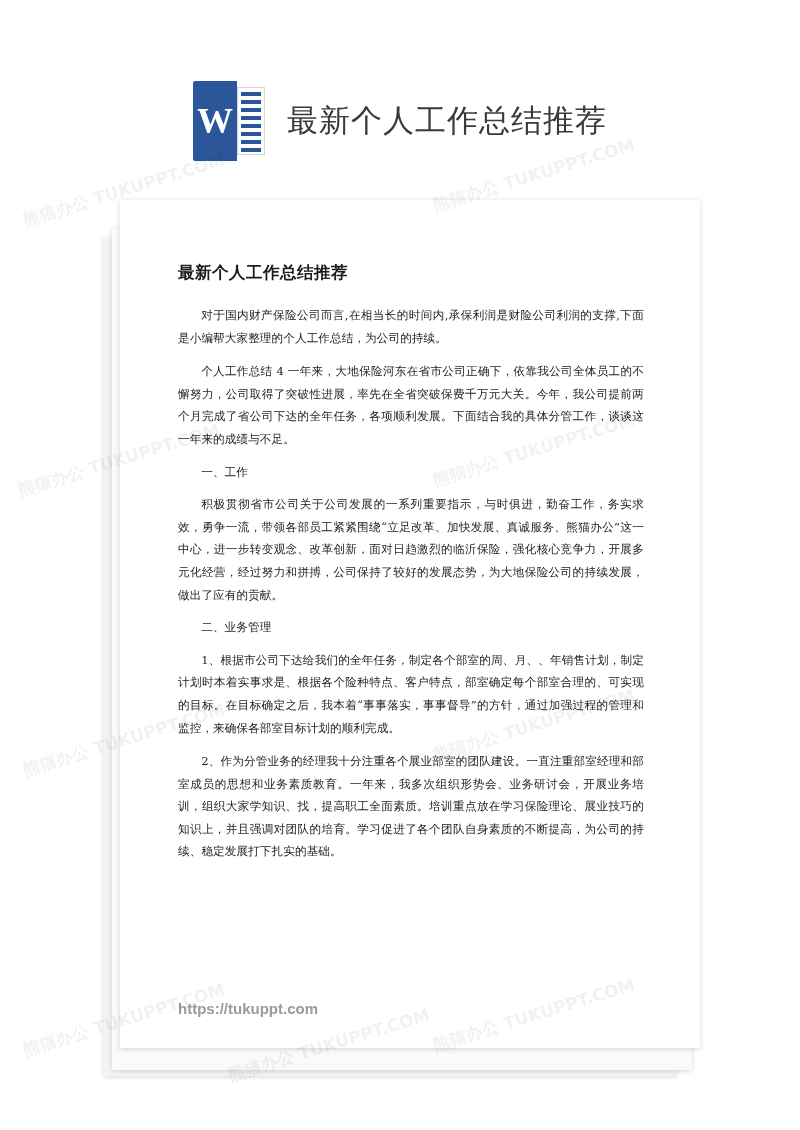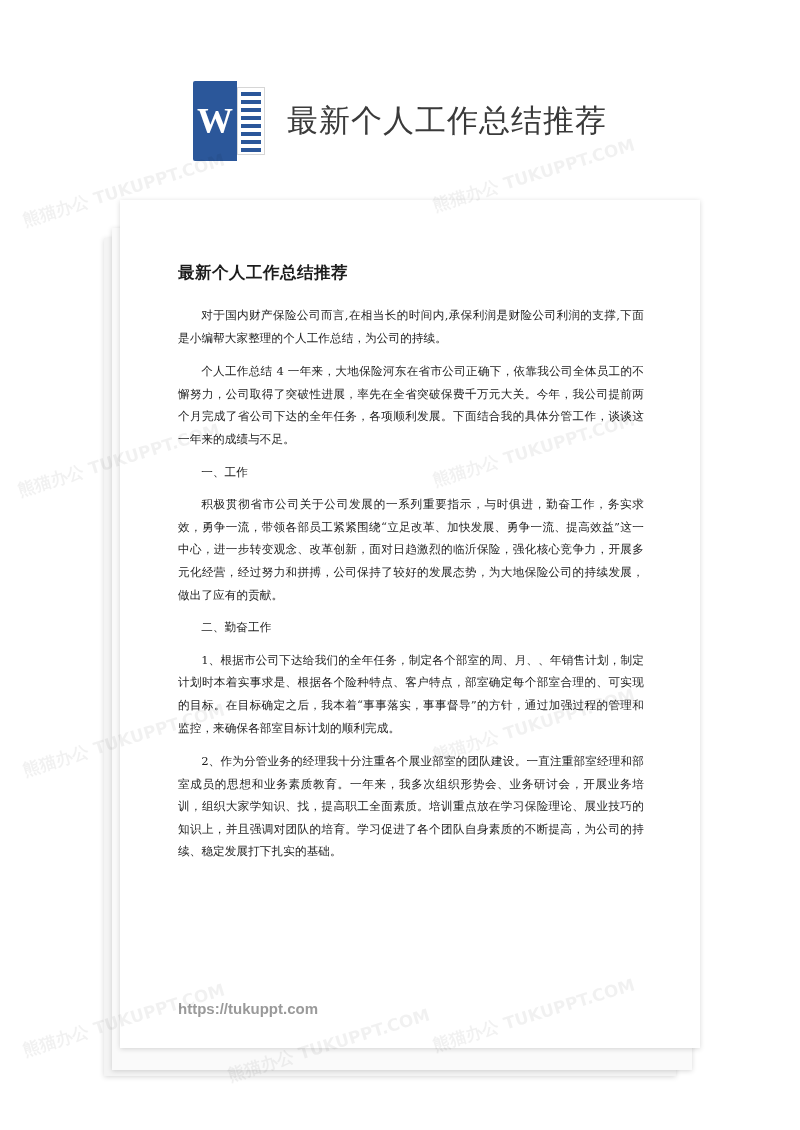--- a/index.html
+++ b/index.html
@@ -188,7 +188,7 @@
       <p class="para">对于国内财产保险公司而言,在相当长的时间内,承保利润是财险公司利润的支撑,下面是小编帮大家整理的个人工作总结，为公司的持续。</p>
       <p class="para">个人工作总结 4 一年来，大地保险河东在省市公司正确下，依靠我公司全体员工的不懈努力，公司取得了突破性进展，率先在全省突破保费千万元大关。今年，我公司提前两个月完成了省公司下达的全年任务，各项顺利发展。下面结合我的具体分管工作，谈谈这一年来的成绩与不足。</p>
       <p class="para nospace">一、工作</p>
-      <p class="para">积极贯彻省市公司关于公司发展的一系列重要指示，与时俱进，勤奋工作，务实求效，勇争一流，带领各部员工紧紧围绕“立足改革、加快发展、勇争一流、提高效益”这一中心，进一步转变观念、改革创新，面对日趋激烈的临沂保险，强化核心竞争力，开展多元化经营，经过努力和拼搏，公司保持了较好的发展态势，为大地保险公司的持续发展，做出了应有的贡献。</p>
+      <p class="para">积极贯彻省市公司关于公司发展的一系列重要指示，与时俱进，勤奋工作，务实求效，勇争一流，带领各部员工紧紧围绕“立足改革、加快发展、真诚服务、熊猫办公”这一中心，进一步转变观念、改革创新，面对日趋激烈的临沂保险，强化核心竞争力，开展多元化经营，经过努力和拼搏，公司保持了较好的发展态势，为大地保险公司的持续发展，做出了应有的贡献。</p>
       <p class="para nospace">二、勤奋工作</p>
       <p class="para">1、根据市公司下达给我们的全年任务，制定各个部室的周、月、、年销售计划，制定计划时本着实事求是、根据各个险种特点、客户特点，部室确定每个部室合理的、可实现的目标。在目标确定之后，我本着“事事落实，事事督导”的方针，通过加强过程的管理和监控，来确保各部室目标计划的顺利完成。</p>
       <p class="para">2、作为分管业务的经理我十分注重各个展业部室的团队建设。一直注重部室经理和部室成员的思想和业务素质教育。一年来，我多次组织形势会、业务研讨会，开展业务培训，组织大家学知识、找，提高职工全面素质。培训重点放在学习保险理论、展业技巧的知识上，并且强调对团队的培育。学习促进了各个团队自身素质的不断提高，为公司的持续、稳定发展打下扎实的基础。</p>

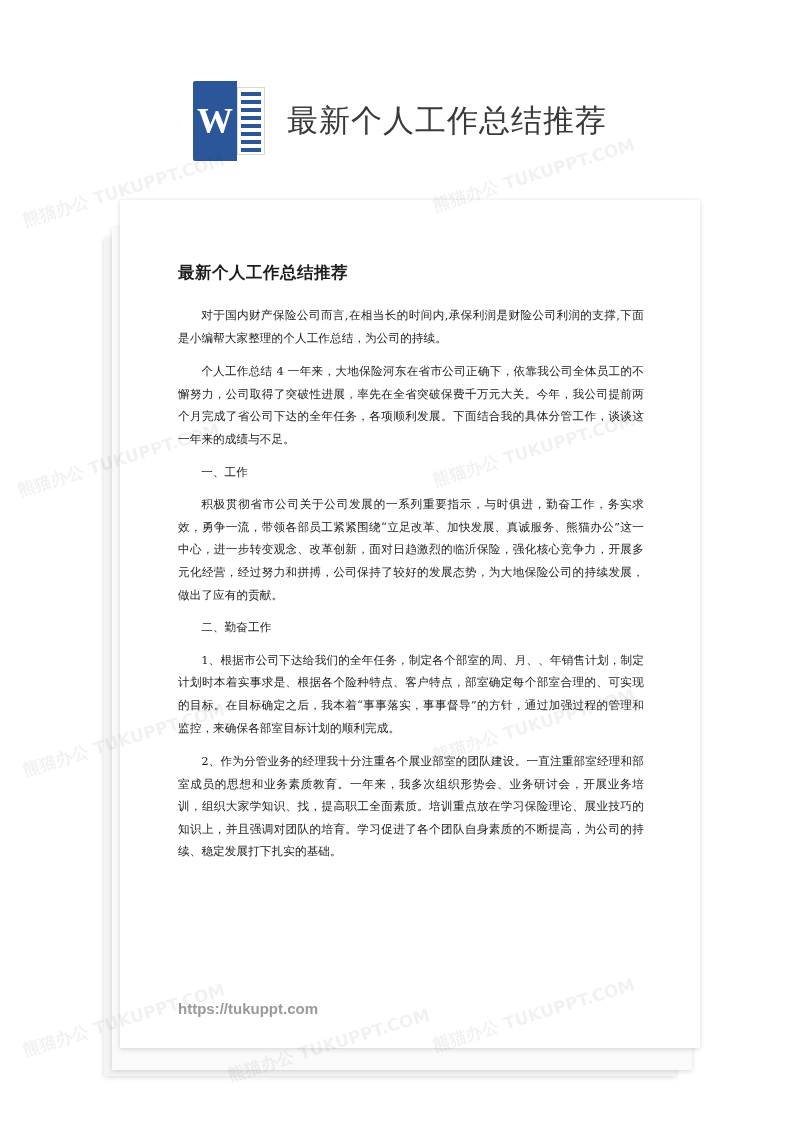--- a/index.html
+++ b/index.html
@@ -189,7 +189,7 @@
       <p class="para">个人工作总结 4 一年来，大地保险河东在省市公司正确下，依靠我公司全体员工的不懈努力，公司取得了突破性进展，率先在全省突破保费千万元大关。今年，我公司提前两个月完成了省公司下达的全年任务，各项顺利发展。下面结合我的具体分管工作，谈谈这一年来的成绩与不足。</p>
       <p class="para nospace">一、工作</p>
       <p class="para">积极贯彻省市公司关于公司发展的一系列重要指示，与时俱进，勤奋工作，务实求效，勇争一流，带领各部员工紧紧围绕“立足改革、加快发展、真诚服务、熊猫办公”这一中心，进一步转变观念、改革创新，面对日趋激烈的临沂保险，强化核心竞争力，开展多元化经营，经过努力和拼搏，公司保持了较好的发展态势，为大地保险公司的持续发展，做出了应有的贡献。</p>
-      <p class="para nospace">二、勤奋工作</p>
+      <p class="para nospace">二、业务管理</p>
       <p class="para">1、根据市公司下达给我们的全年任务，制定各个部室的周、月、、年销售计划，制定计划时本着实事求是、根据各个险种特点、客户特点，部室确定每个部室合理的、可实现的目标。在目标确定之后，我本着“事事落实，事事督导”的方针，通过加强过程的管理和监控，来确保各部室目标计划的顺利完成。</p>
       <p class="para">2、作为分管业务的经理我十分注重各个展业部室的团队建设。一直注重部室经理和部室成员的思想和业务素质教育。一年来，我多次组织形势会、业务研讨会，开展业务培训，组织大家学知识、找，提高职工全面素质。培训重点放在学习保险理论、展业技巧的知识上，并且强调对团队的培育。学习促进了各个团队自身素质的不断提高，为公司的持续、稳定发展打下扎实的基础。</p>
     </div>

